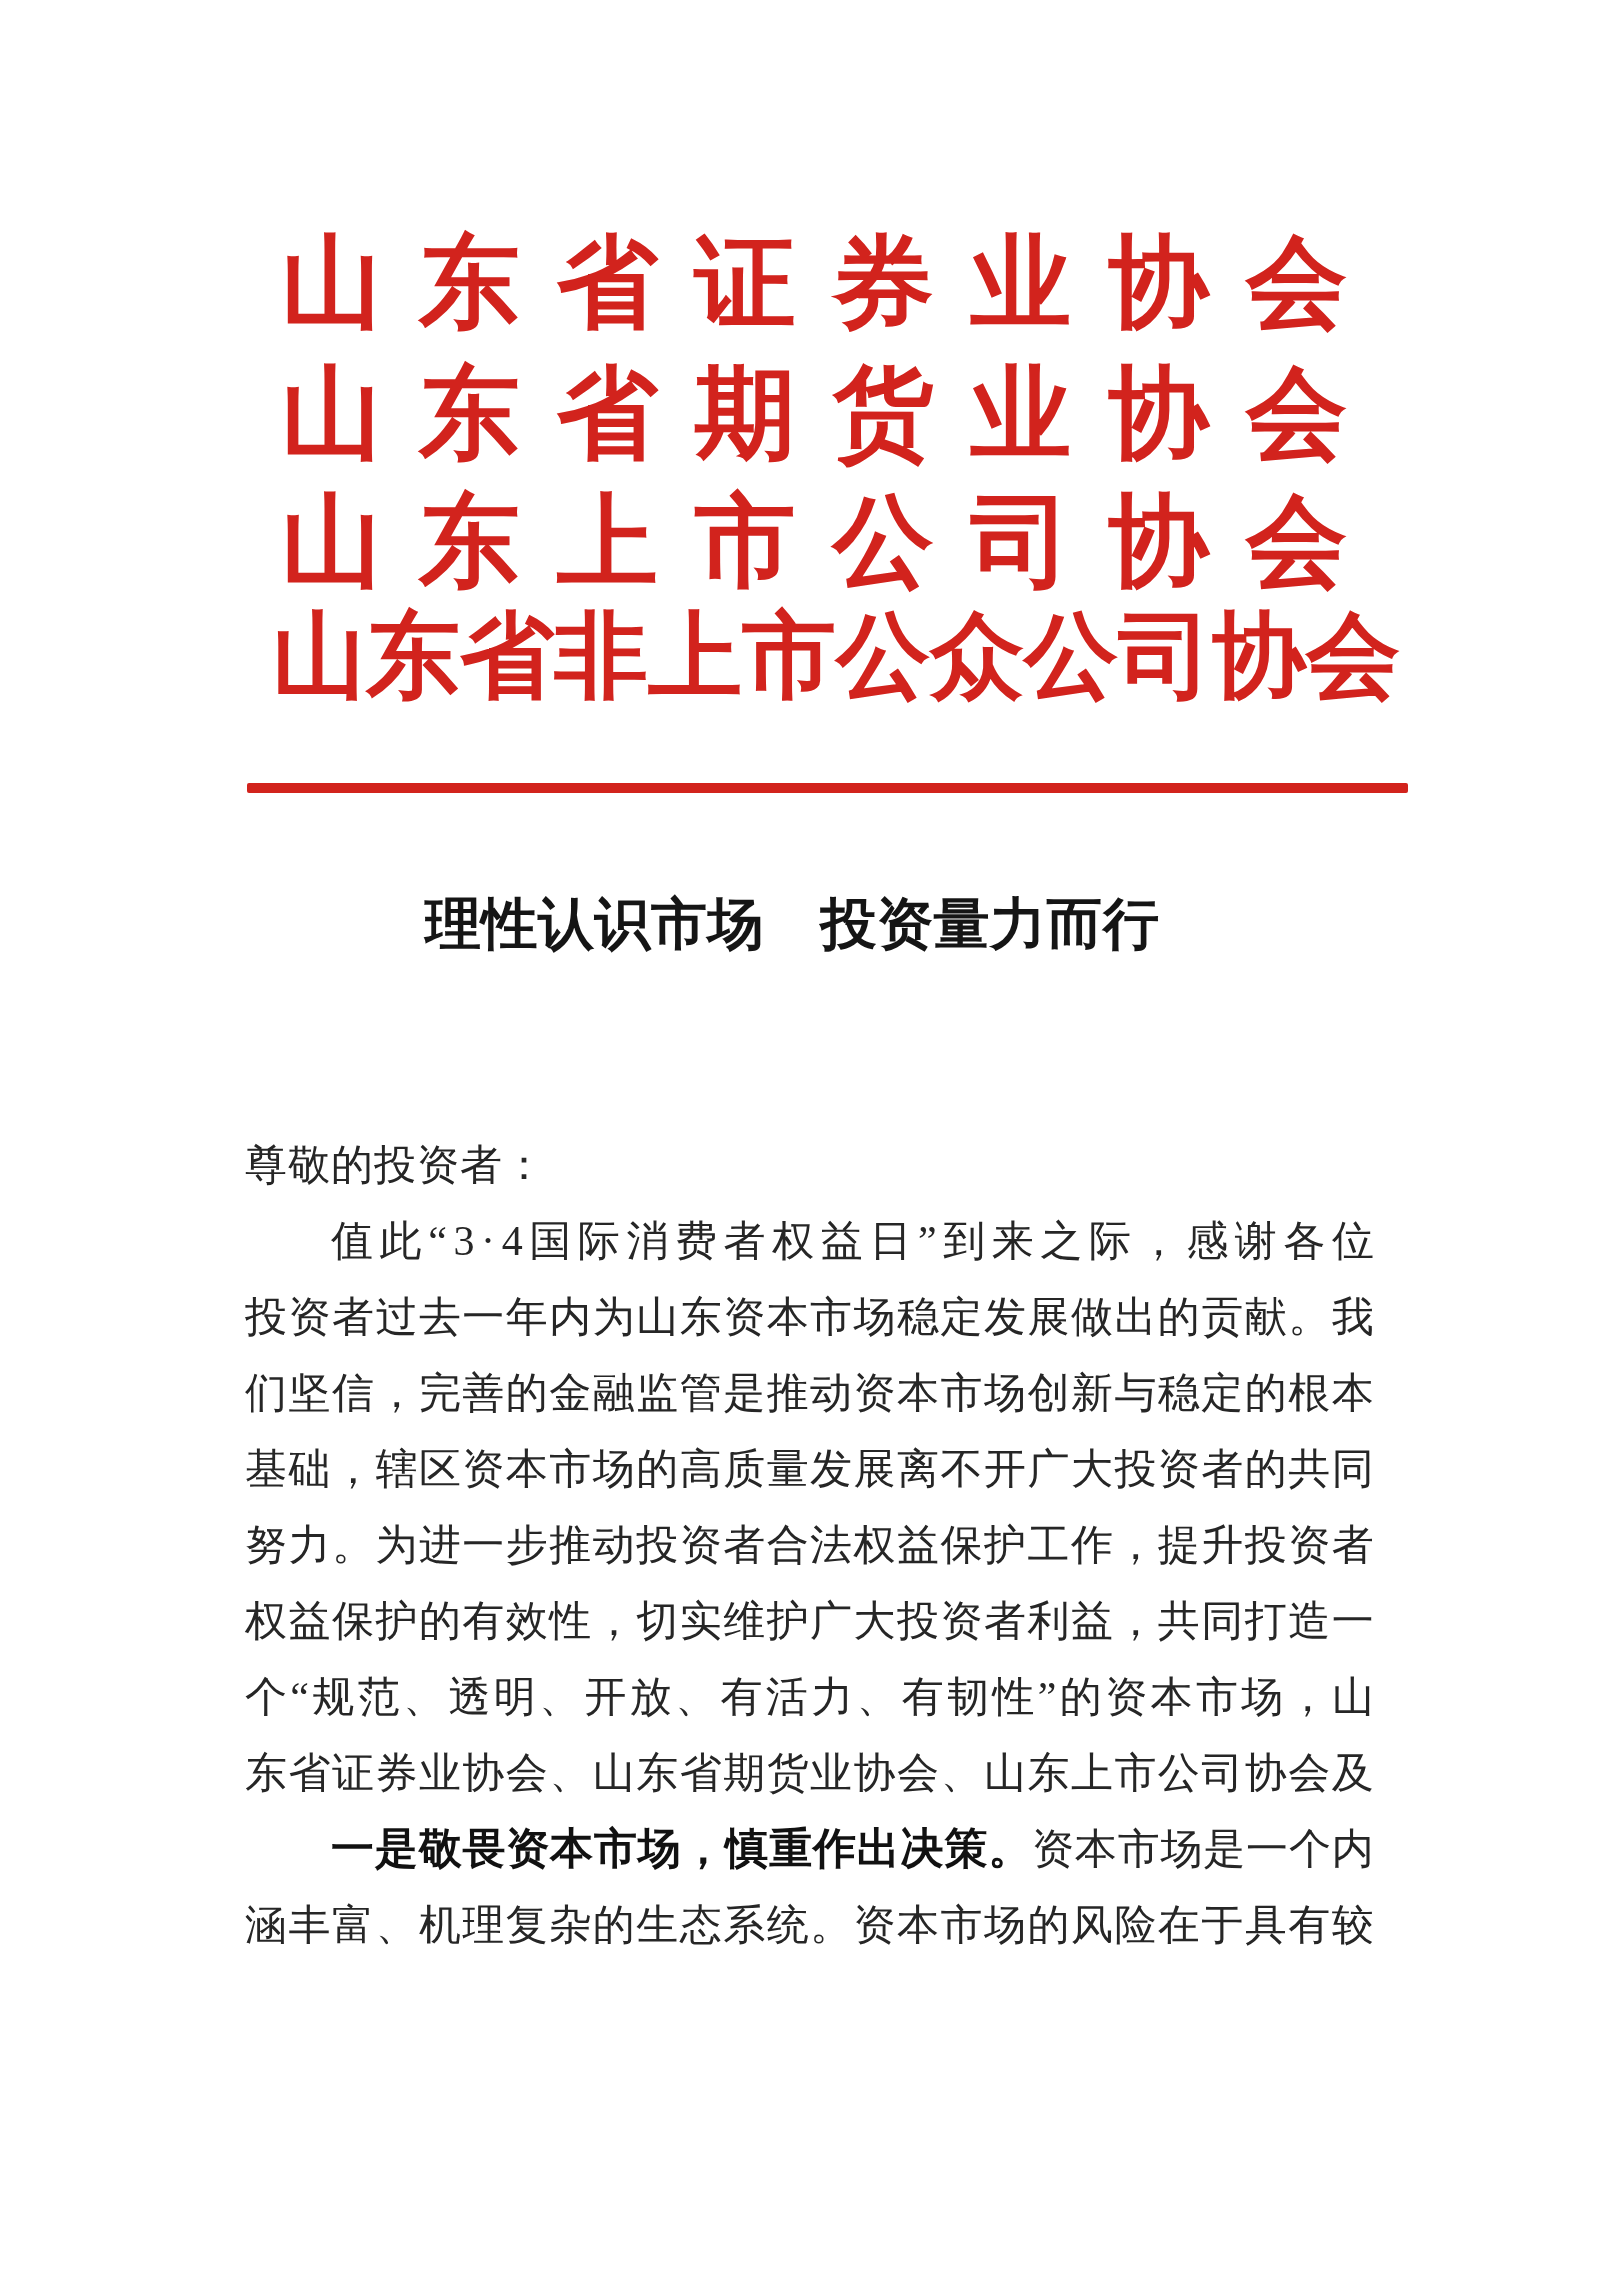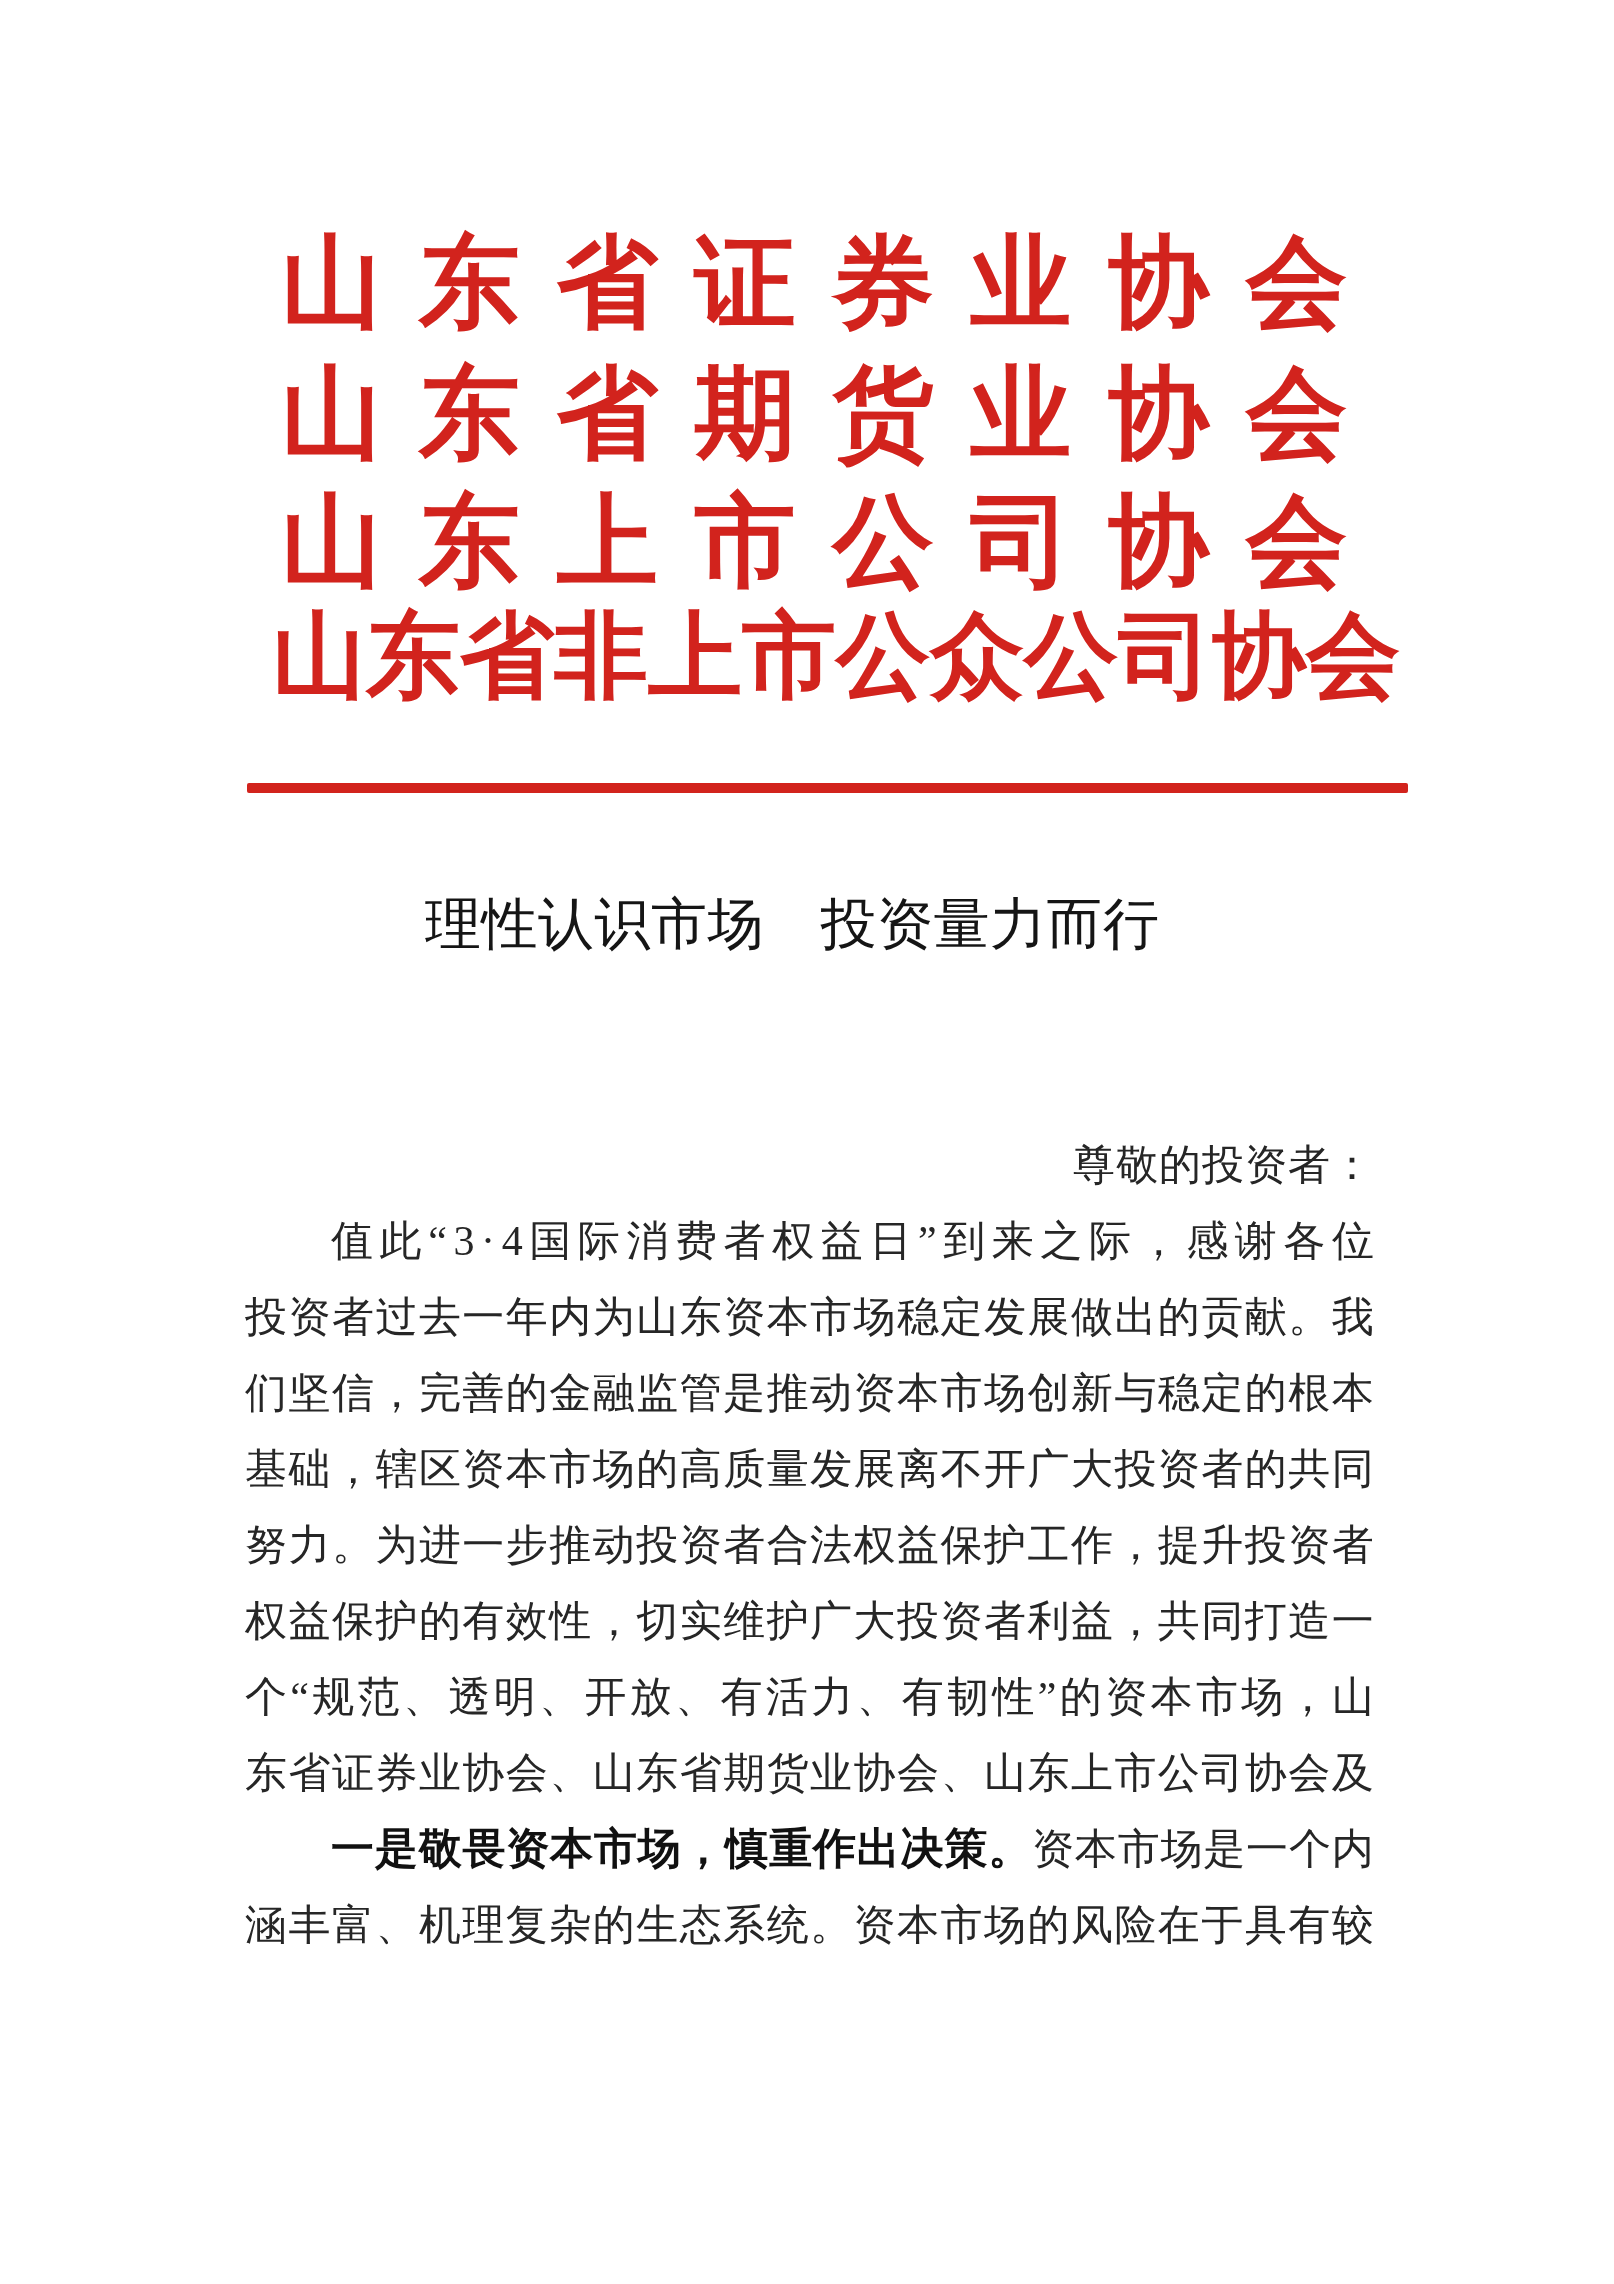--- a/index.html
+++ b/index.html
@@ -35,7 +35,7 @@
   .title {
     position:absolute;
     left:425px; top:894px;
-    font-size:56px; font-weight:400;
+    font-size:56px; font-weight:700;
     color:#151515;
     letter-spacing:0.5px;
     line-height:1.1;

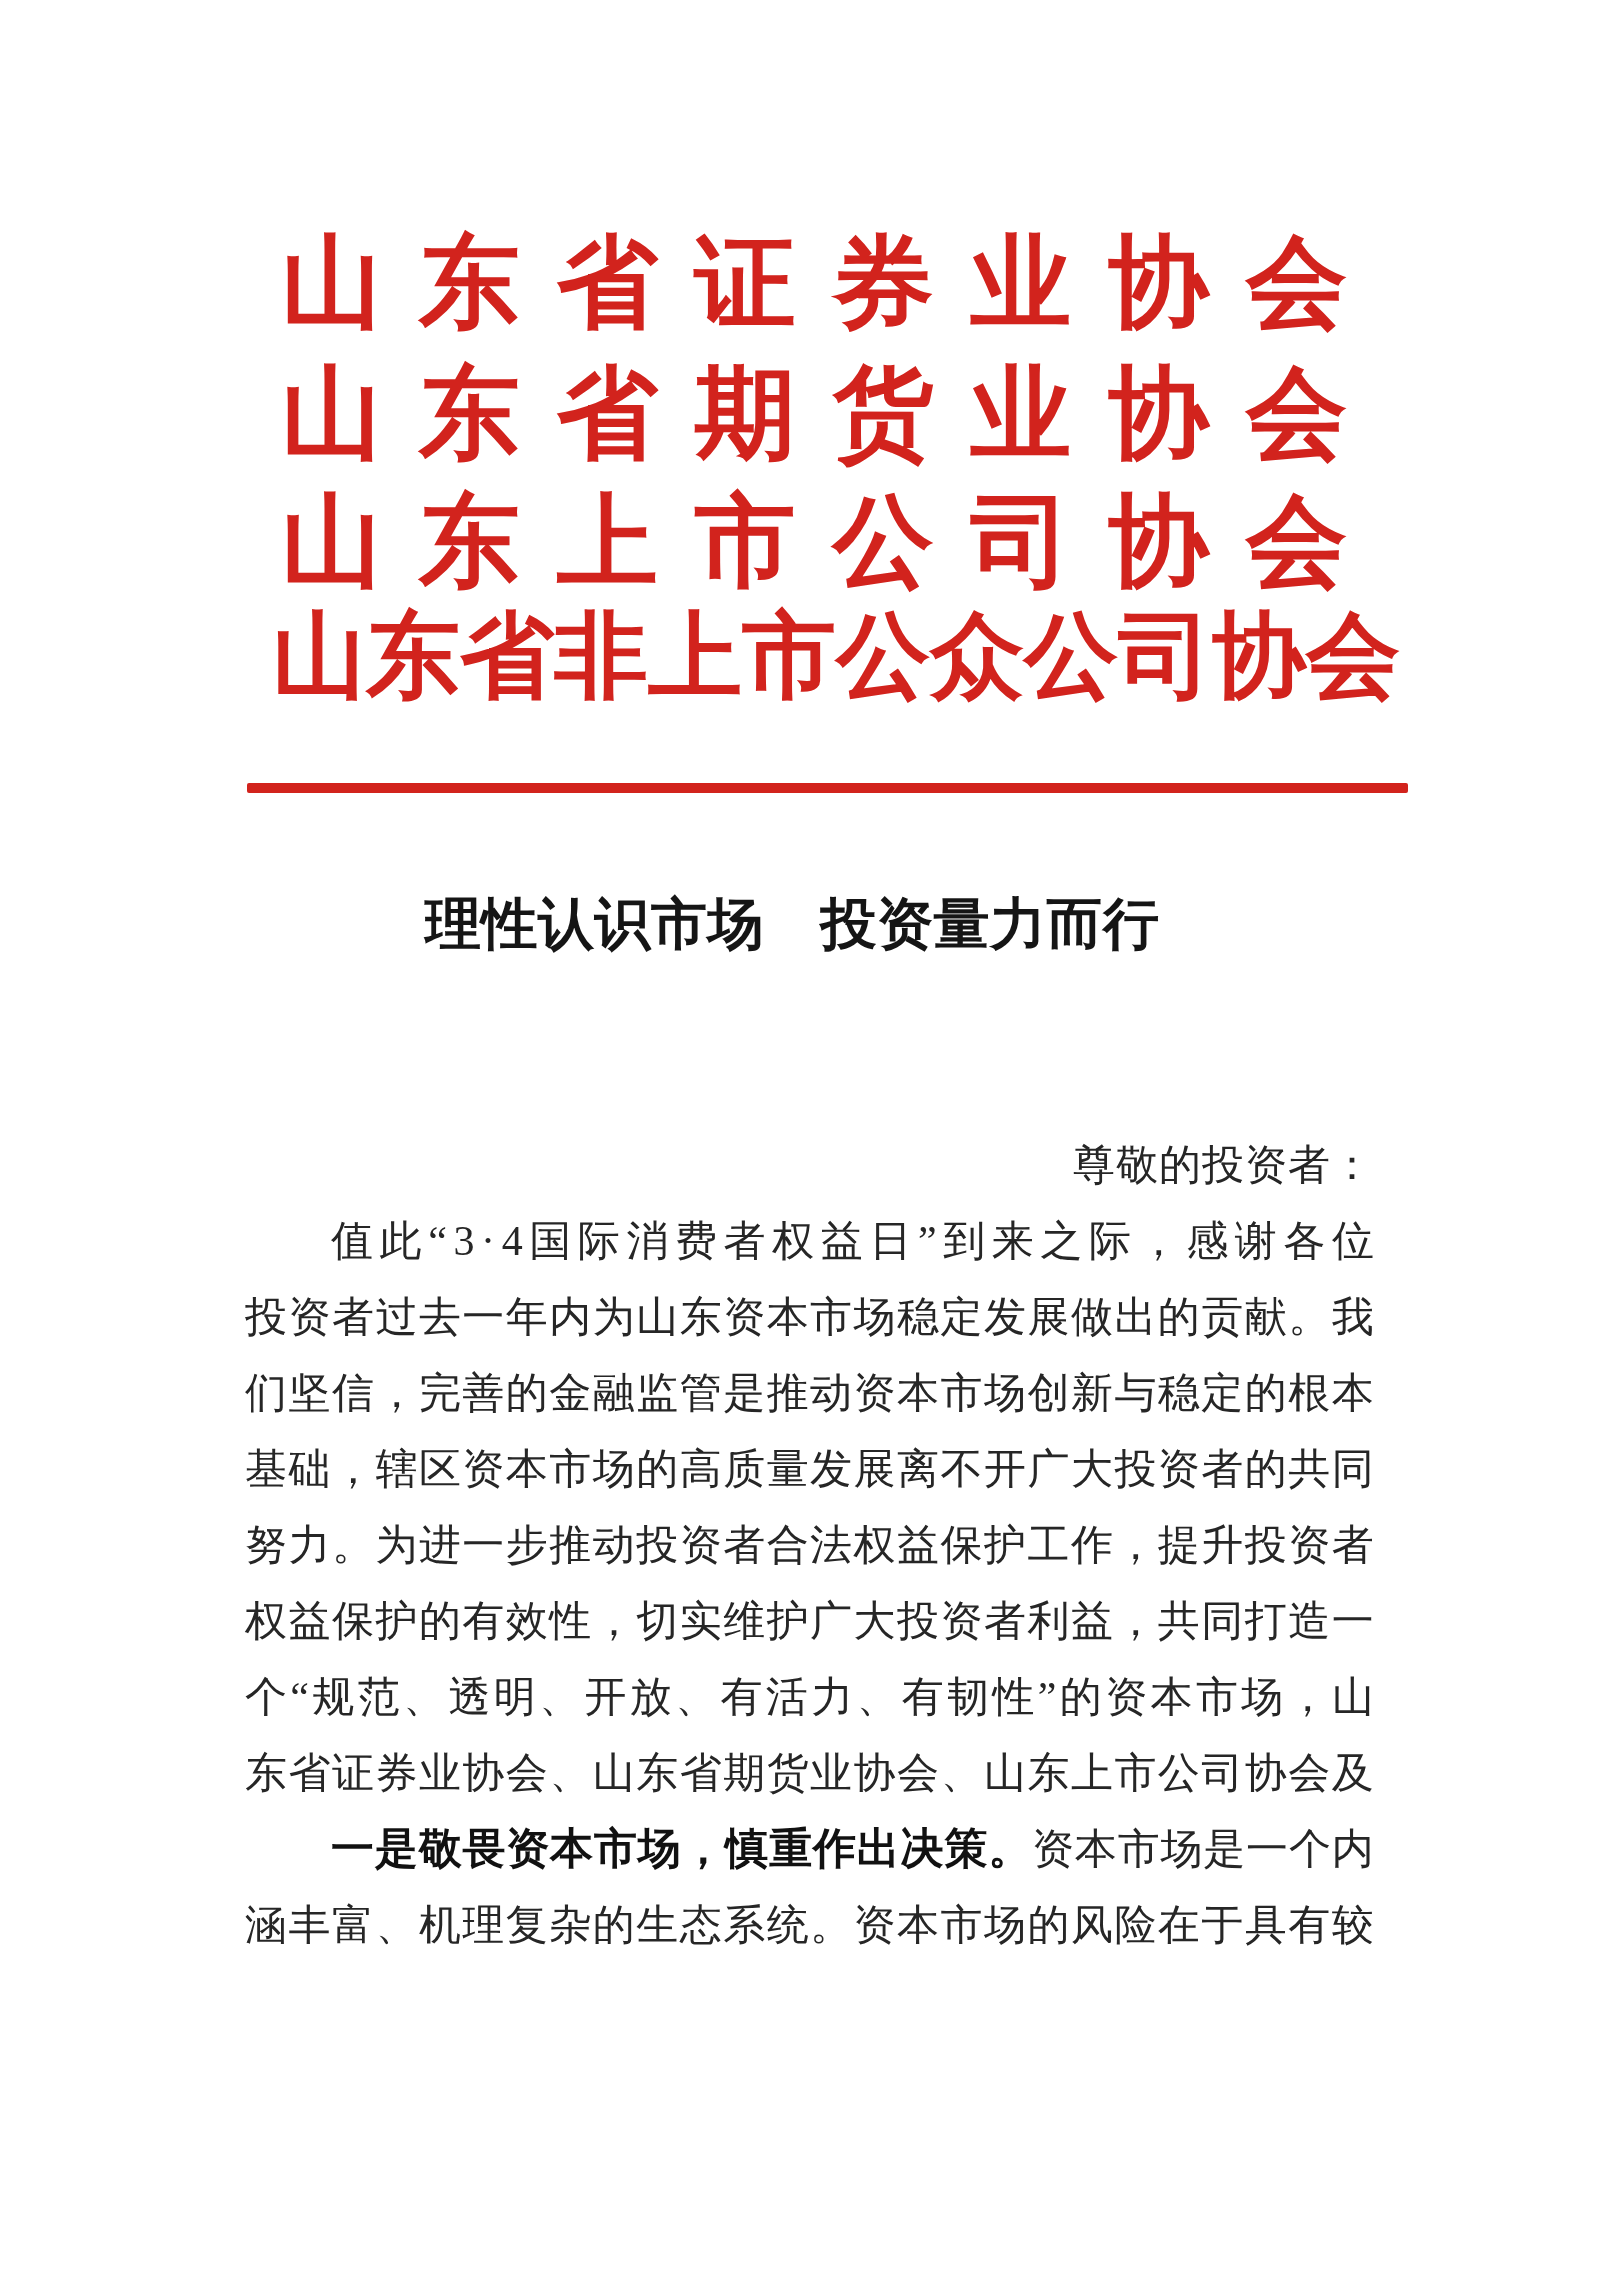--- a/index.html
+++ b/index.html
@@ -61,7 +61,6 @@
     height:76px;
     display:flex;
     align-items:center;
-    justify-content:flex-end;
   }
   .body-line.just { justify-content:space-between; }
   .body-line.ind  { padding-left:86px; }

